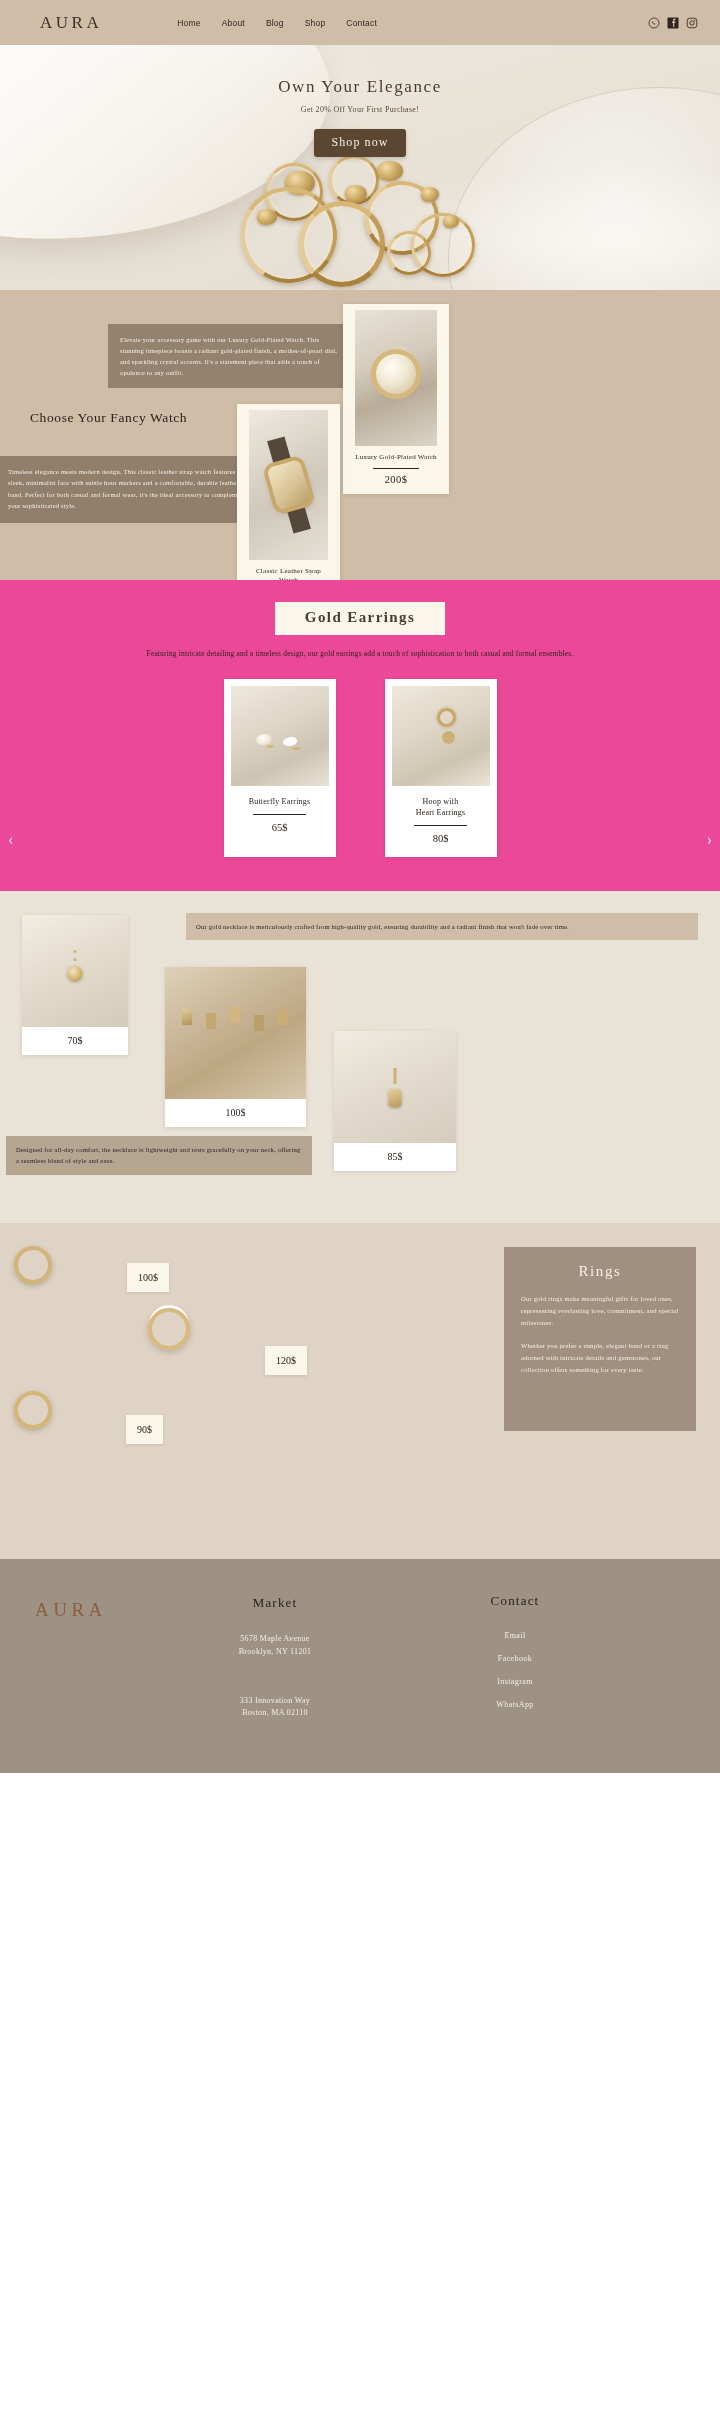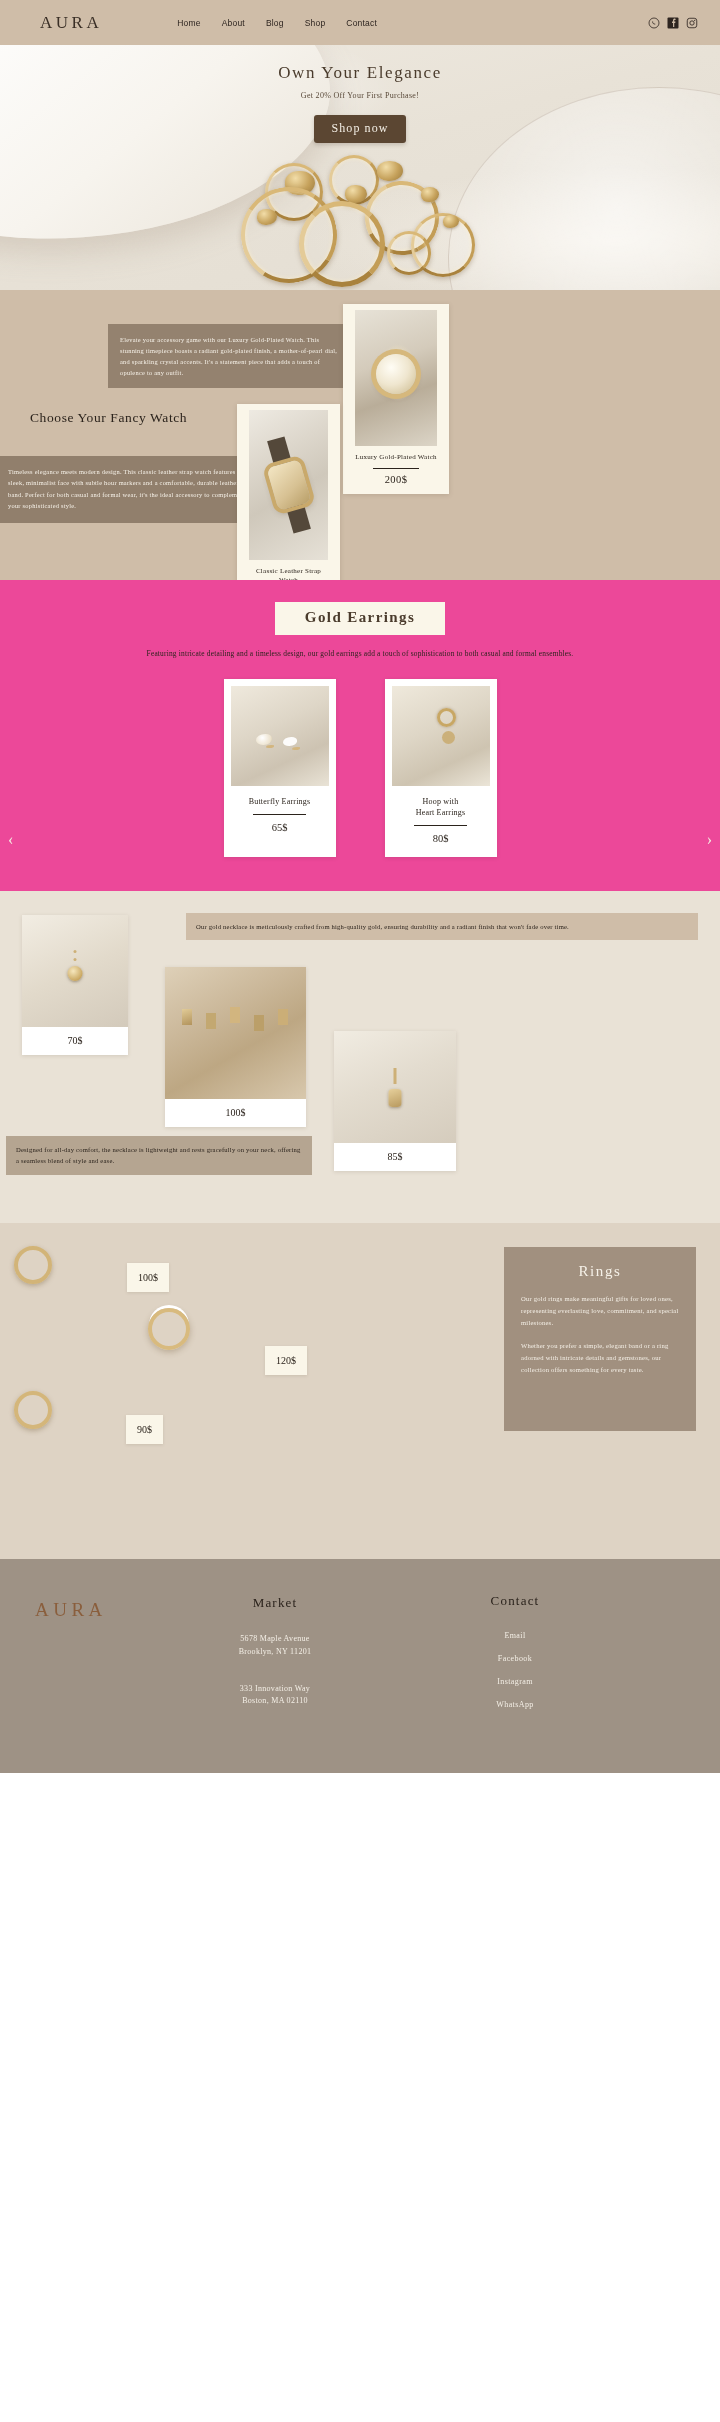--- a/index.html
+++ b/index.html
@@ -85,7 +85,7 @@
     position: relative;
     z-index: 3;
     text-align: center;
-    padding-top: 18px;
+    padding-top: 32px;
   }
   .hero-title {
     font-size: 17px;

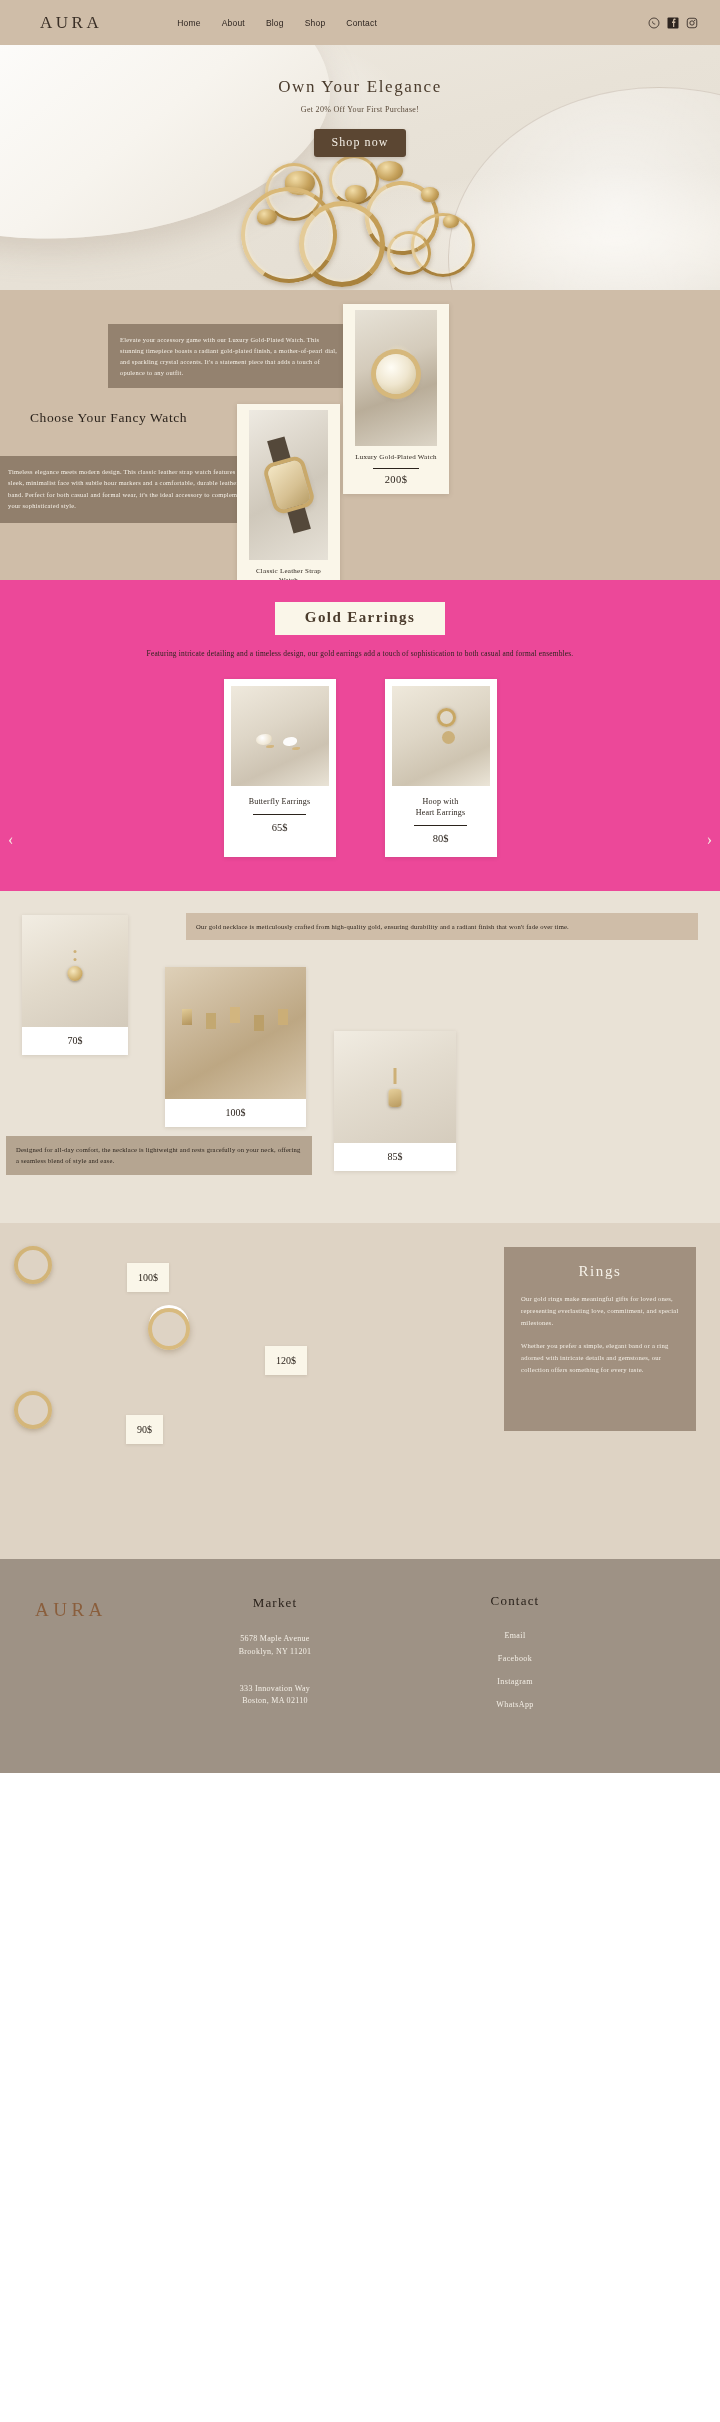--- a/index.html
+++ b/index.html
@@ -576,7 +576,7 @@
     line-height: 1.6;
     letter-spacing: .3px;
   }
-  .f-addr + .f-addr { margin-top: 24px; }
+  .f-addr + .f-addr { margin-top: 36px; }
   .f-link {
     font-size: 8px;
     color: #f4efe6;

